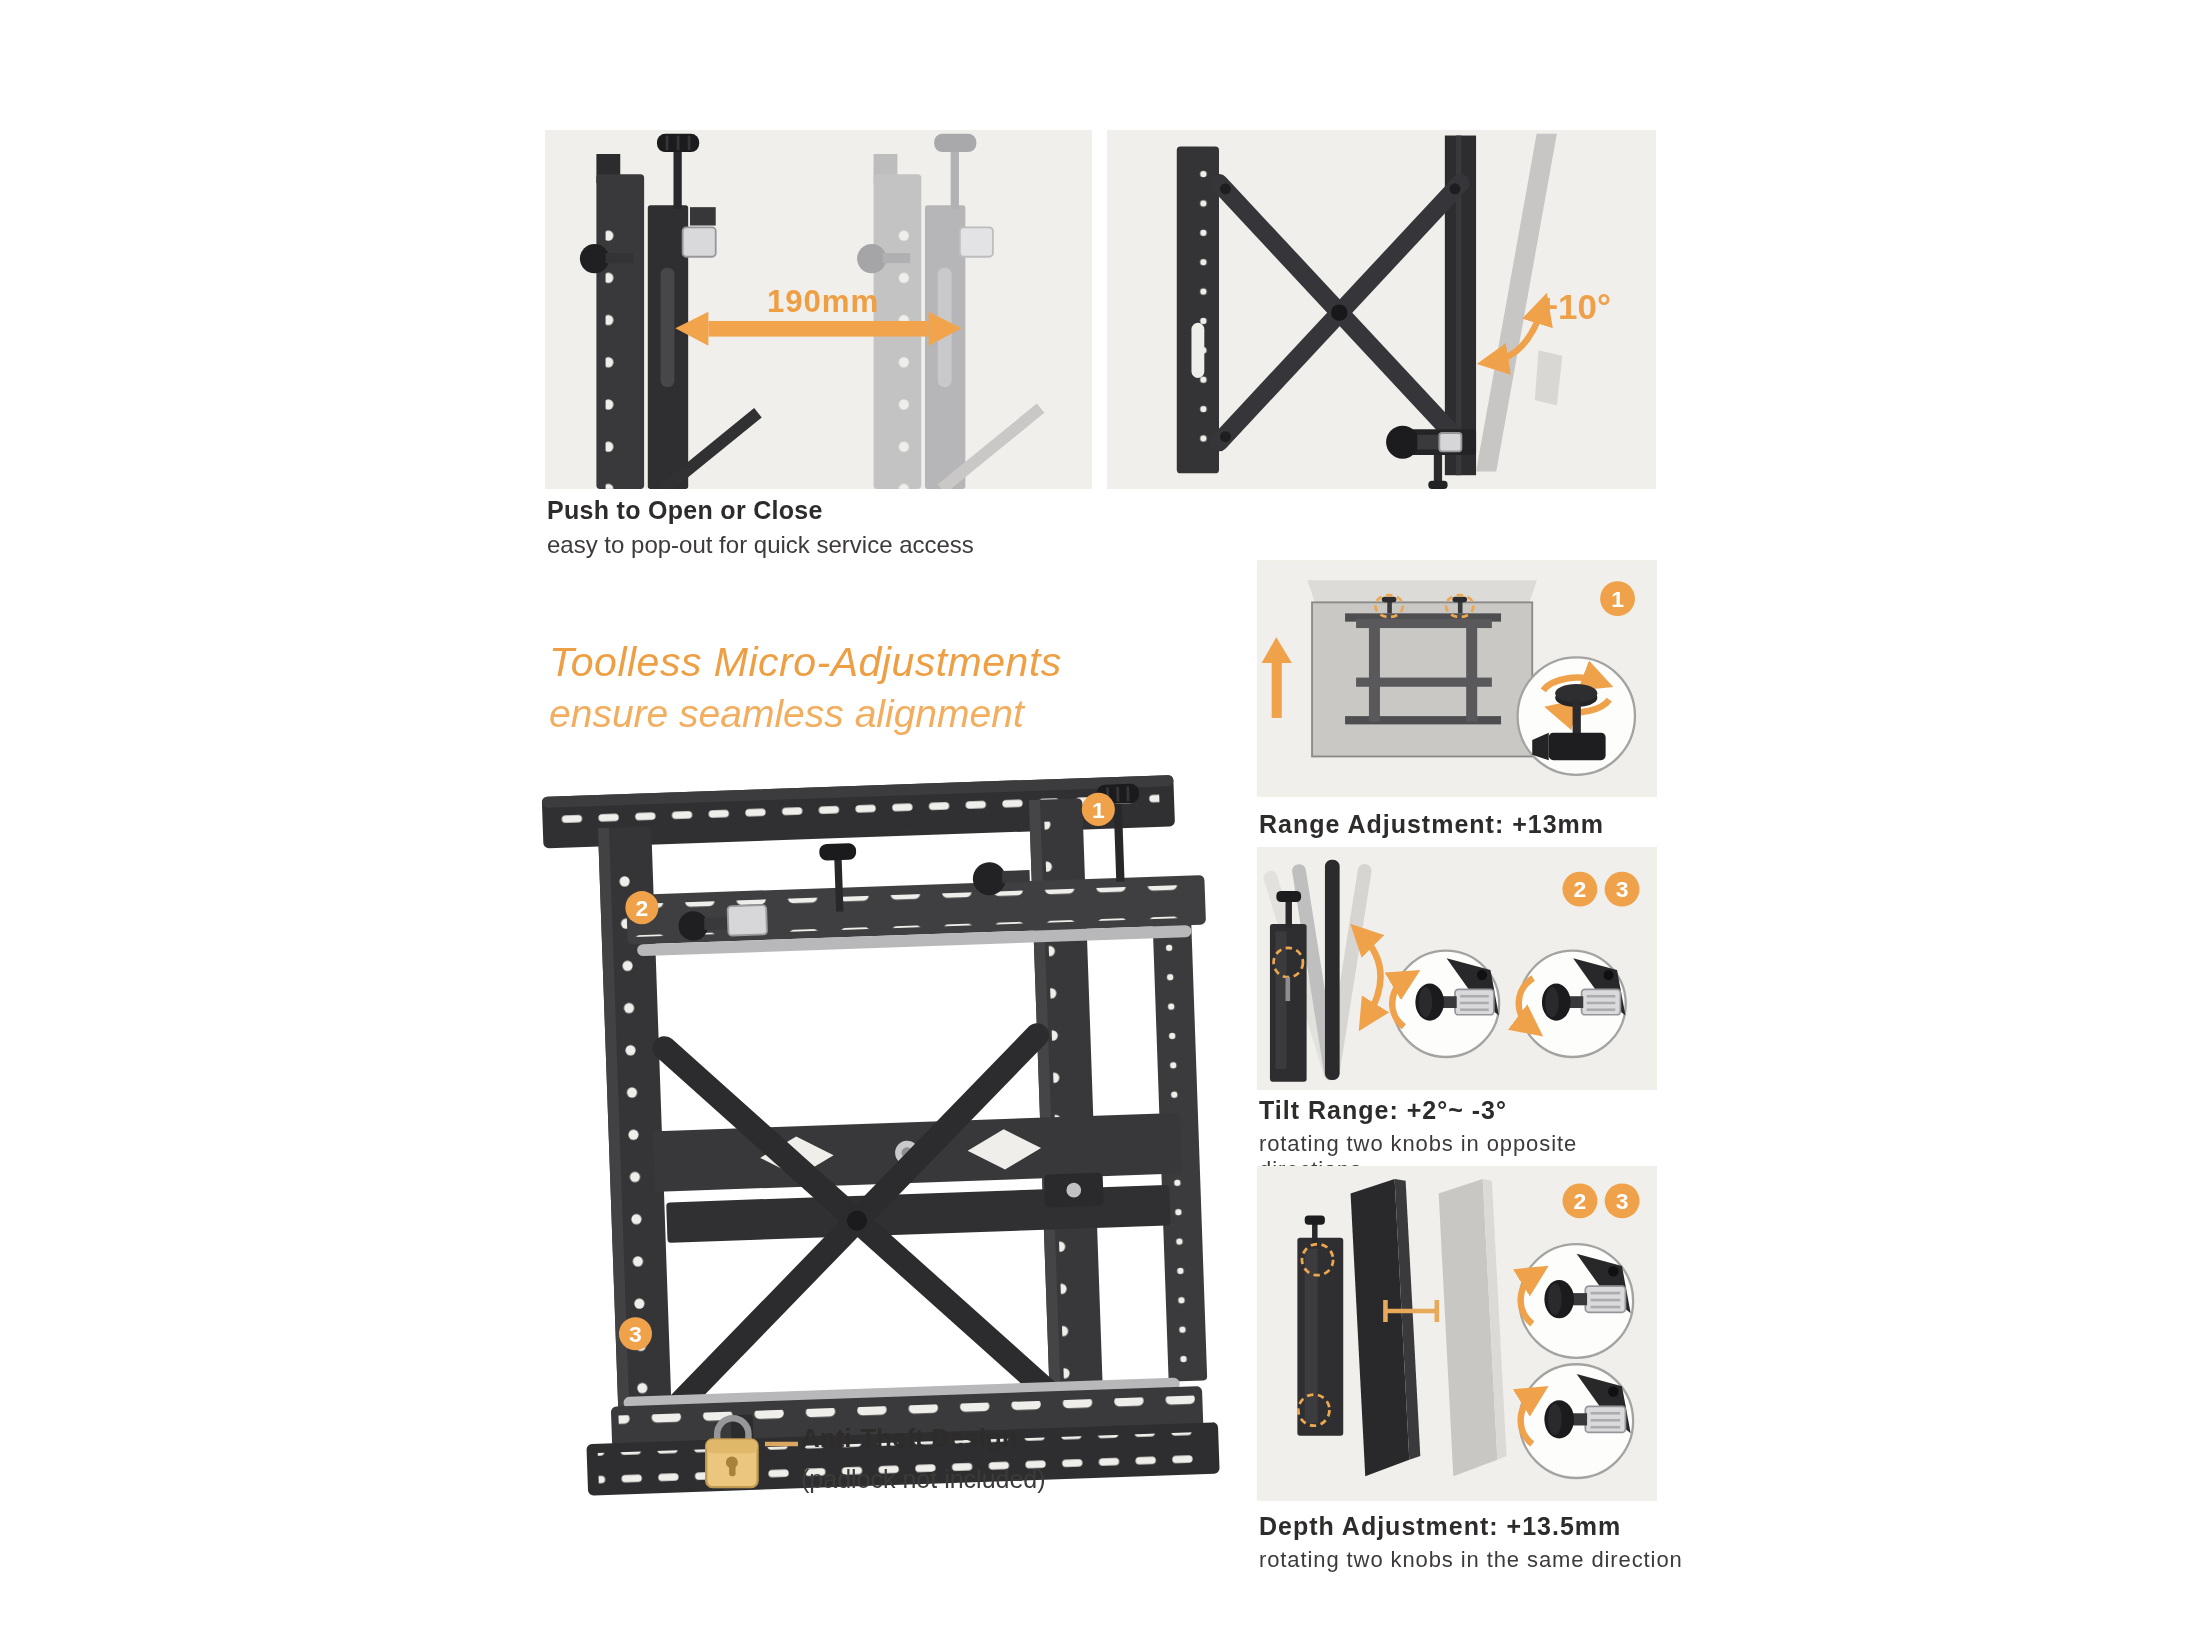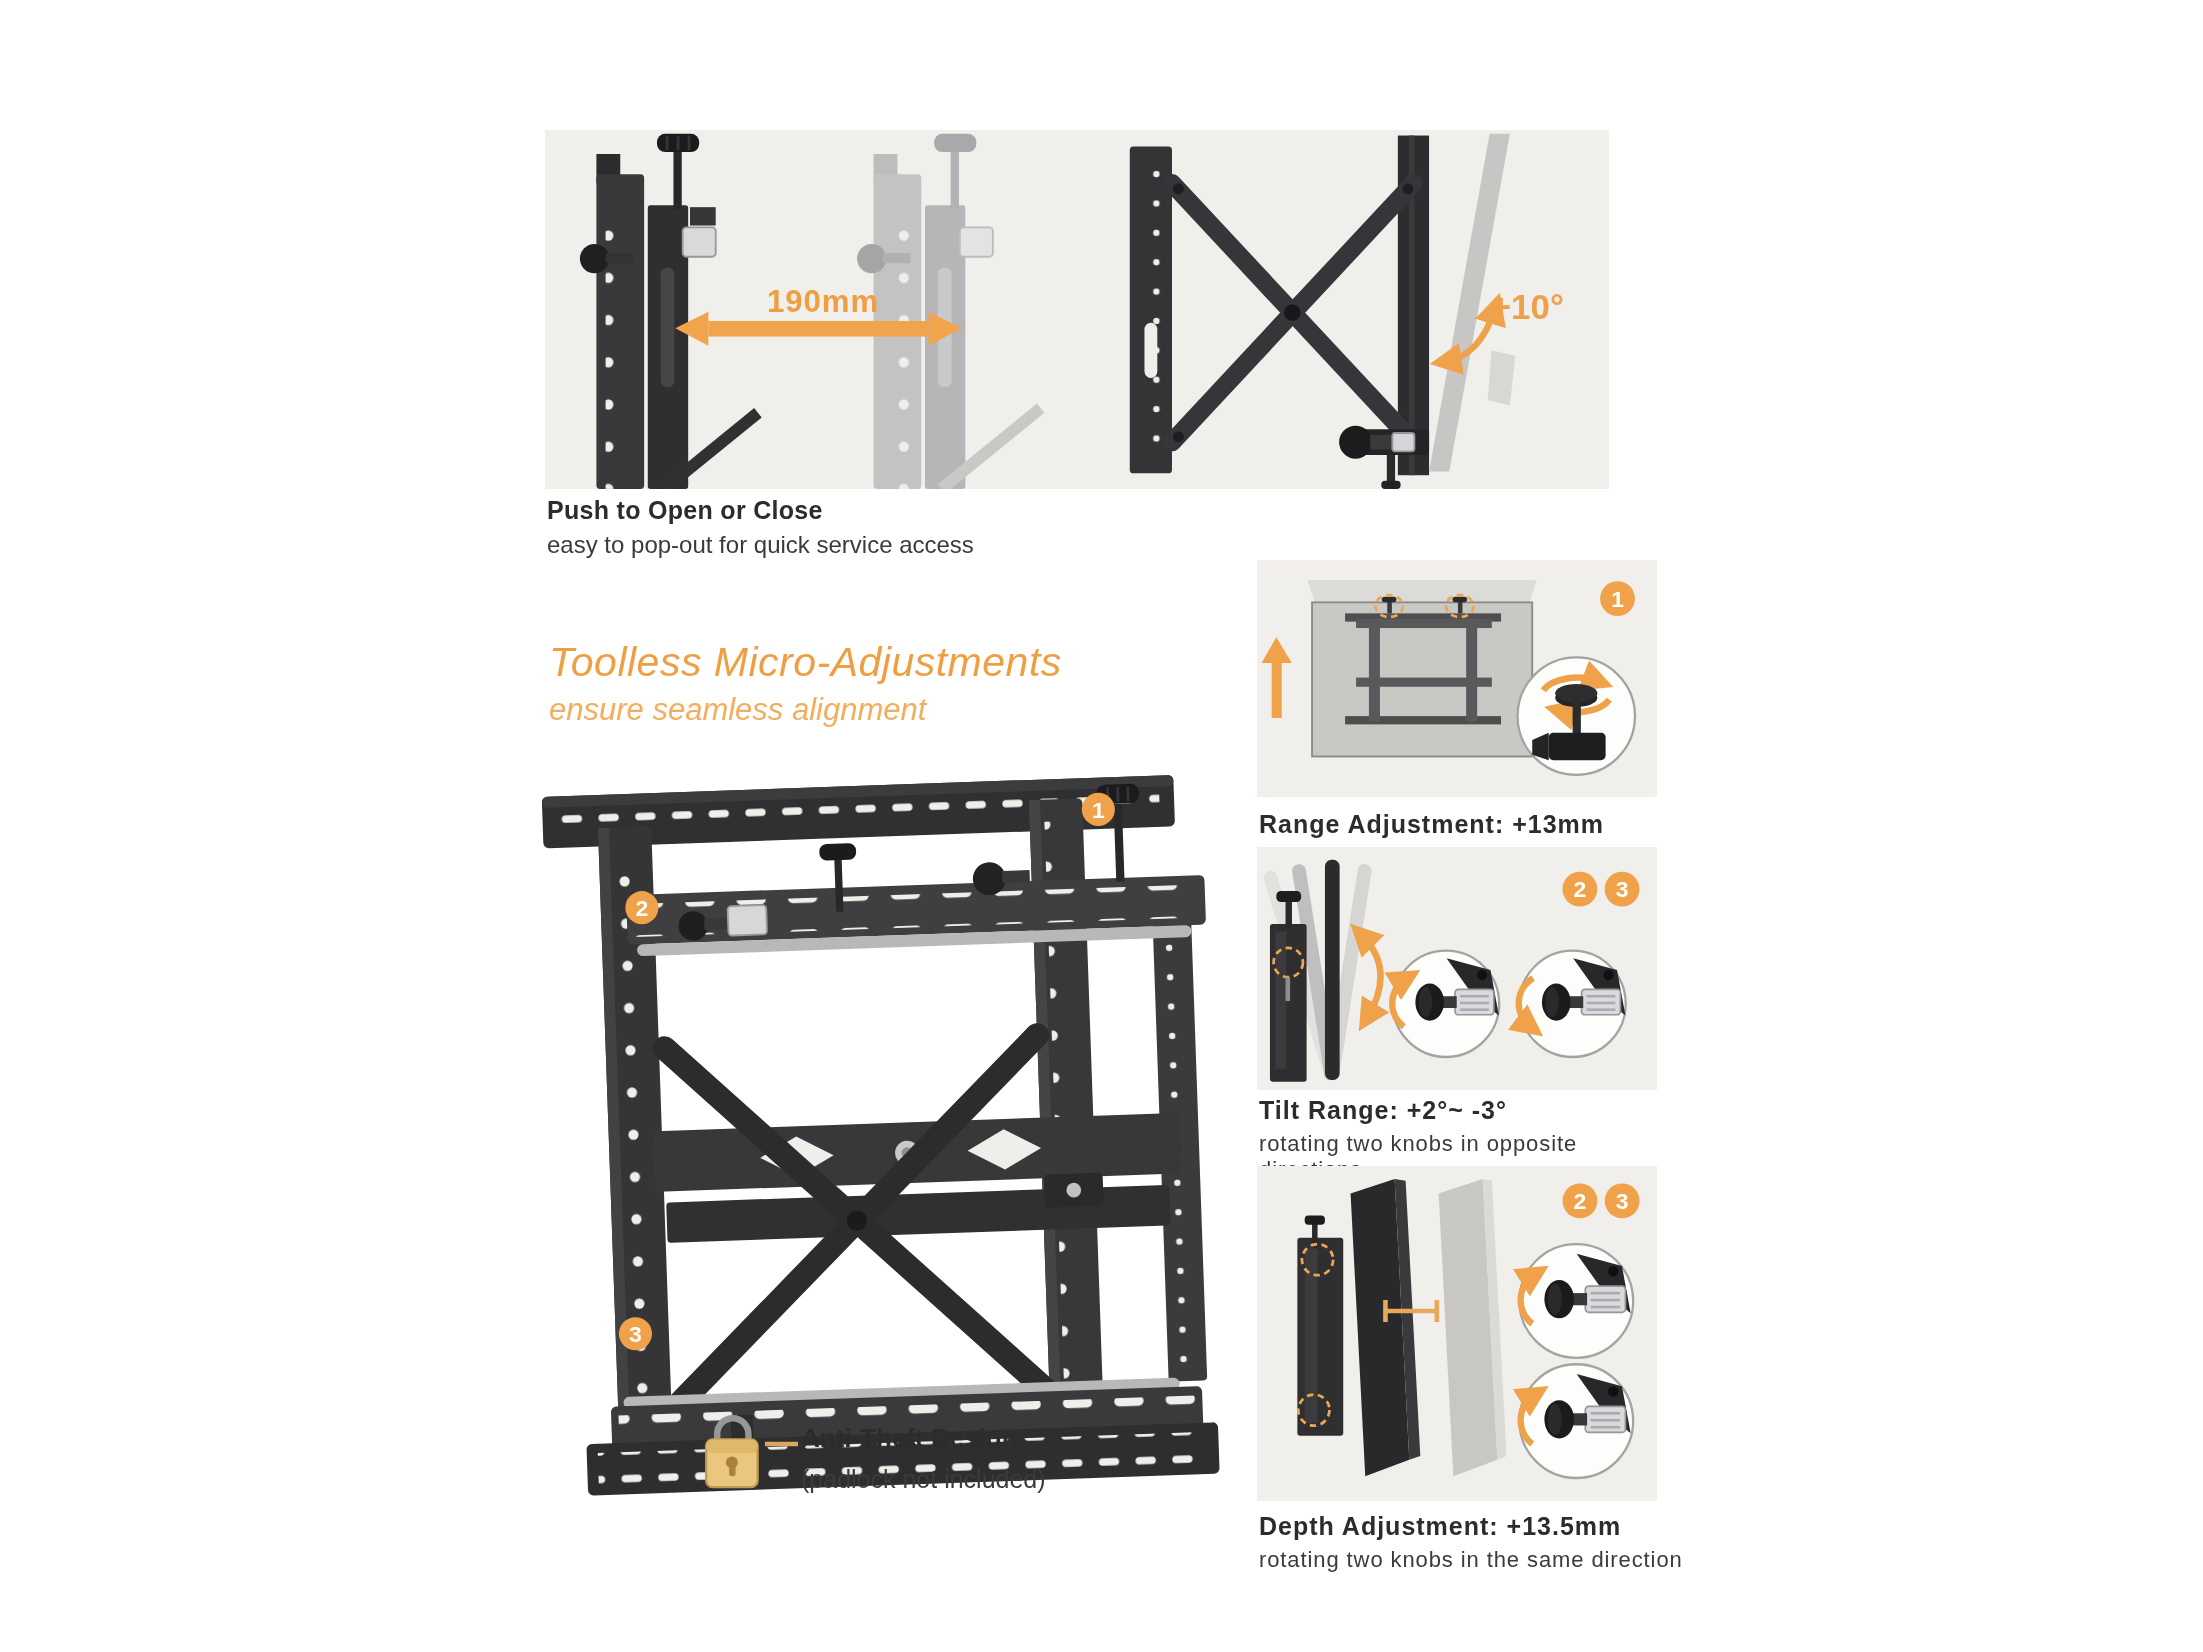--- a/index.html
+++ b/index.html
@@ -109,7 +109,7 @@
     <div class="cap-sub">easy to pop-out for quick service access</div>
   </div>
 
-  <div class="panel" style="left:1060px;top:130px;width:549px;height:359px">
+  <div class="panel" style="left:1107px;top:130px;width:549px;height:359px">
     <svg width="549" height="359" viewBox="0 0 598 391">
       <rect x="0" y="0" width="598" height="391" fill="#F0EFEB"></rect>
       <g>

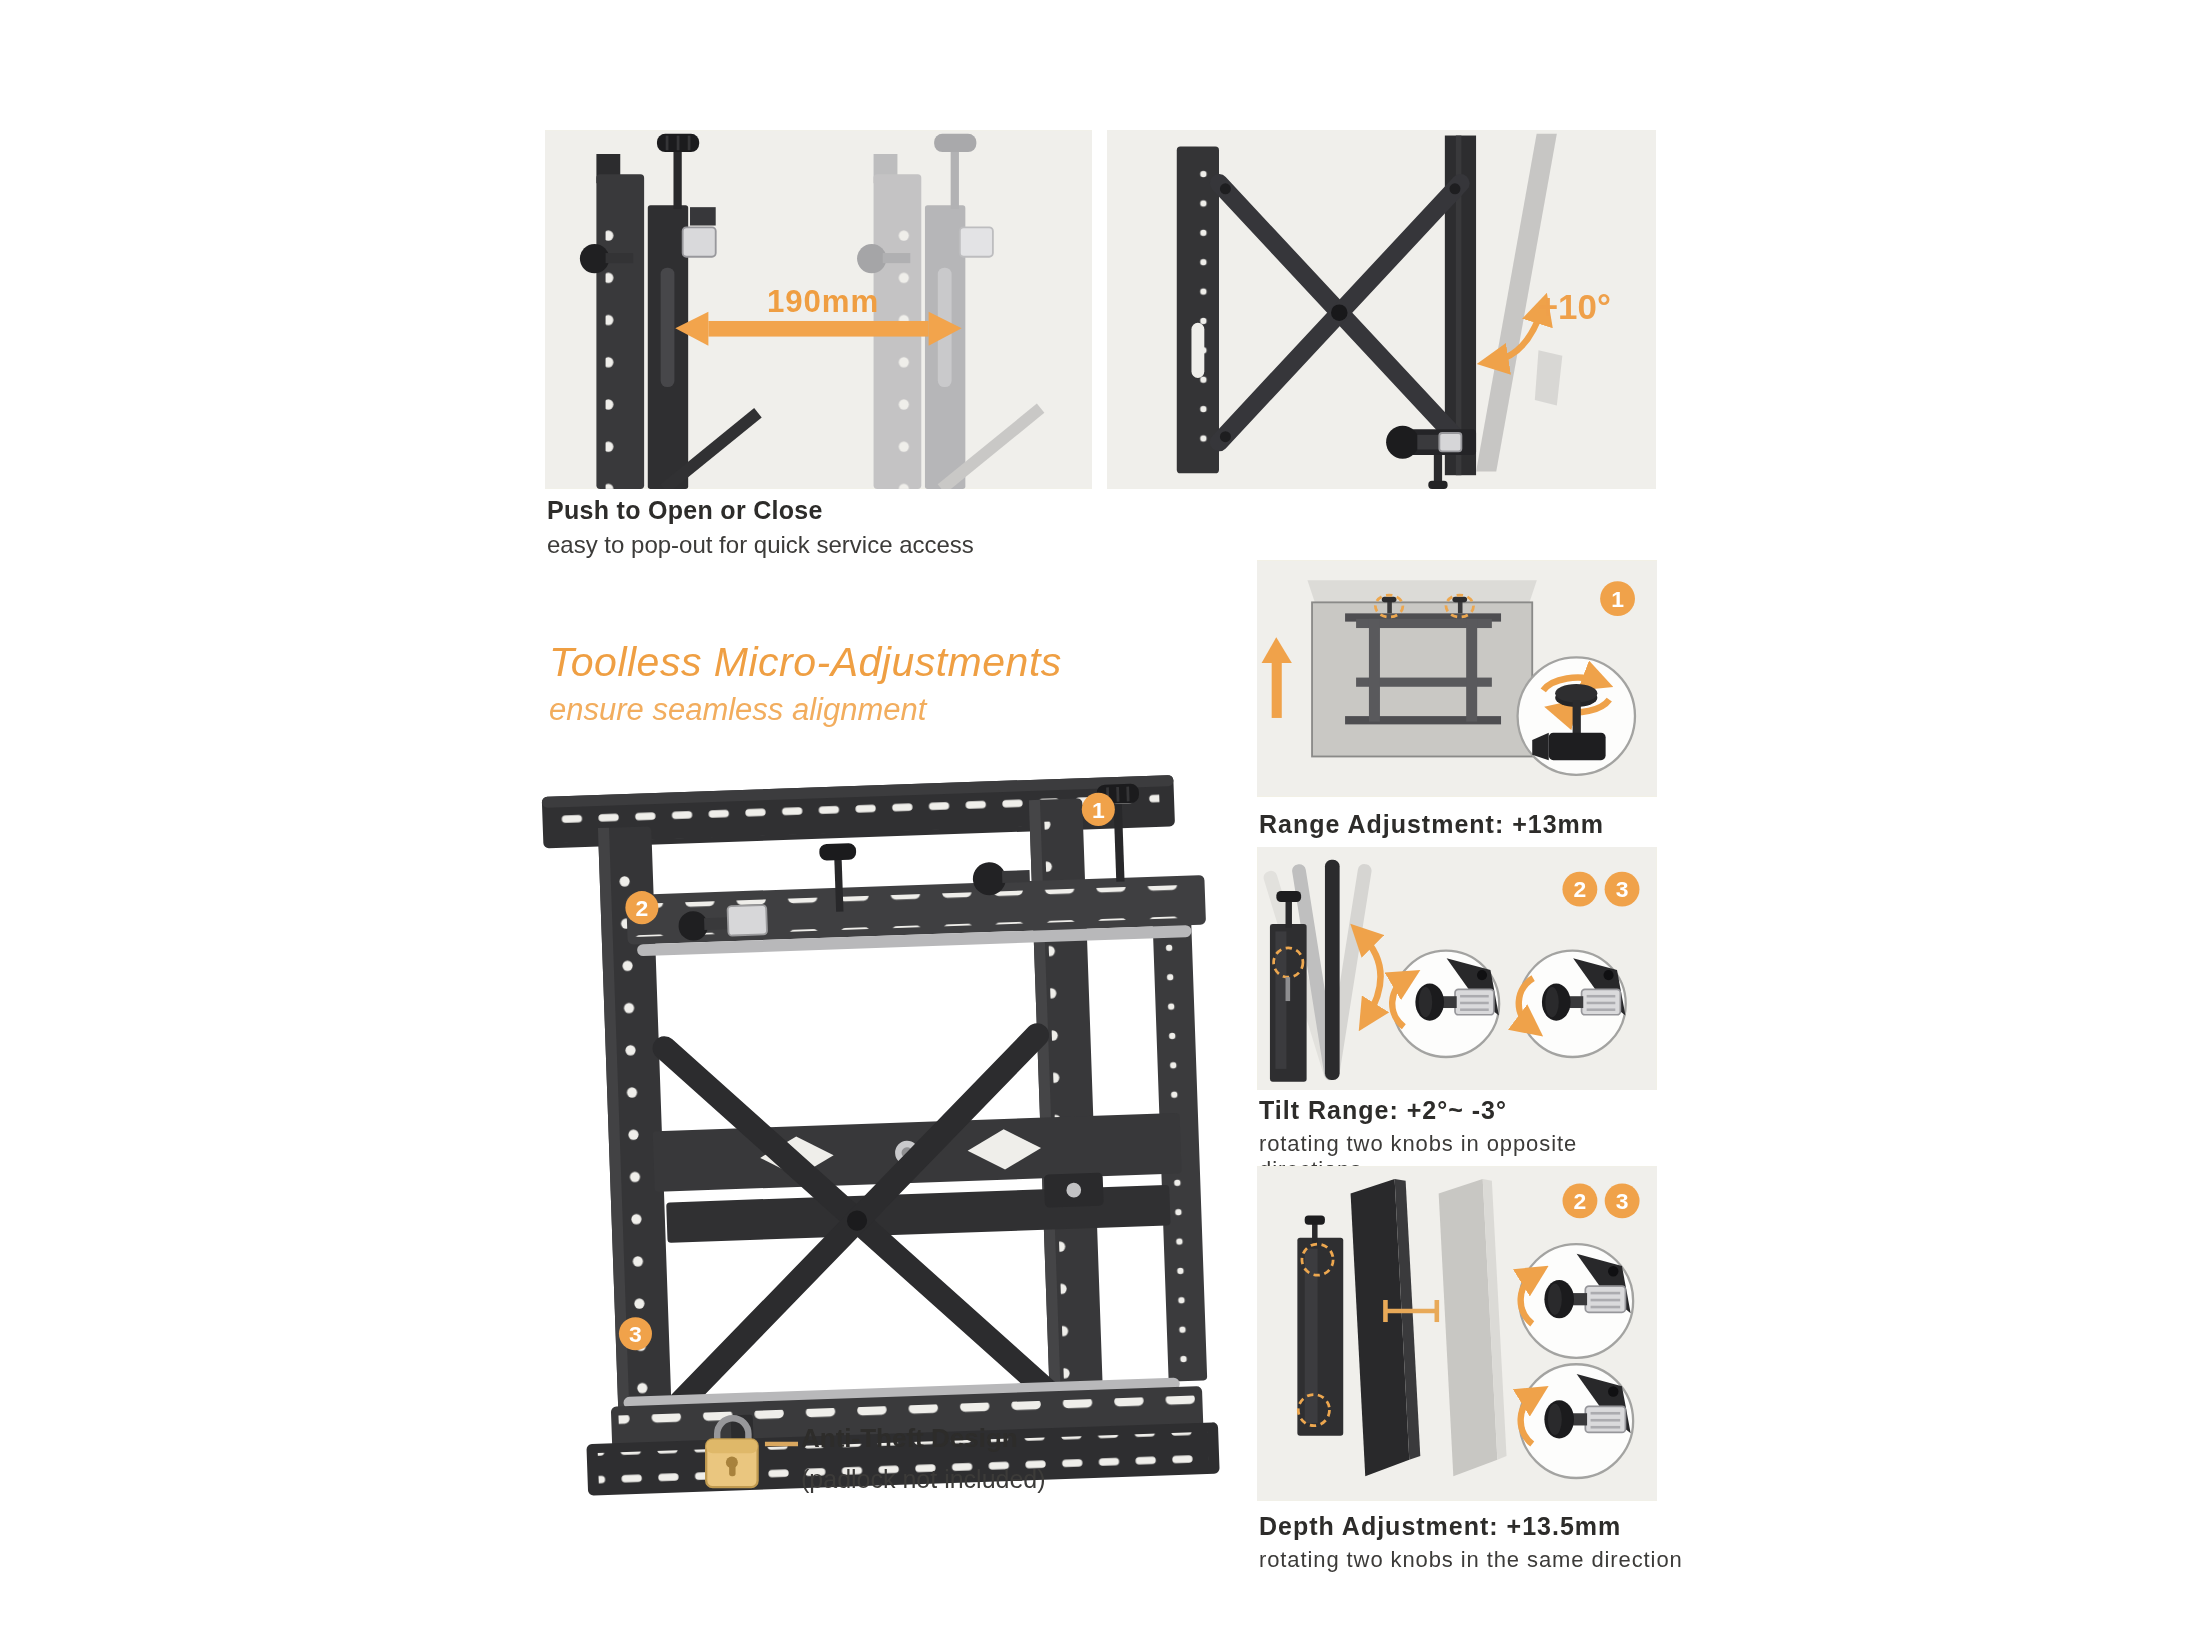--- a/index.html
+++ b/index.html
@@ -14,7 +14,7 @@
   .rcap-title{font-weight:bold;font-size:25px;color:#2D2C2A;letter-spacing:1px;}
   .rcap-sub{font-size:22px;color:#3C3B39;letter-spacing:0.9px;margin-top:5.5px;}
   .heading-title{font-size:41px;font-weight:normal;font-style:italic;color:#EF9F43;letter-spacing:0.5px;}
-  .heading-sub{font-size:31px;font-style:italic;color:#F2AD5E;margin-top:5.5px;}
+  .heading-sub{font-size:39px;font-style:italic;color:#F2AD5E;margin-top:5.5px;}
   .at-title{font-weight:bold;font-size:26px;color:#2D2C2A;}
   .at-sub{font-size:25px;color:#3C3B39;margin-top:11px;}
   svg text{font-family:"Liberation Sans",sans-serif;}

